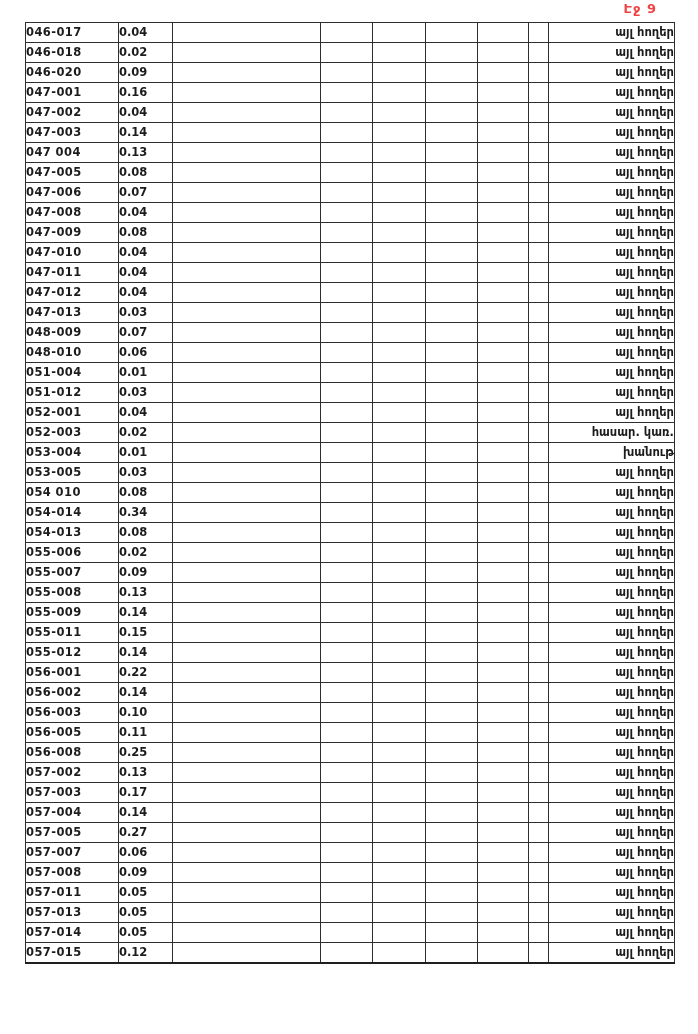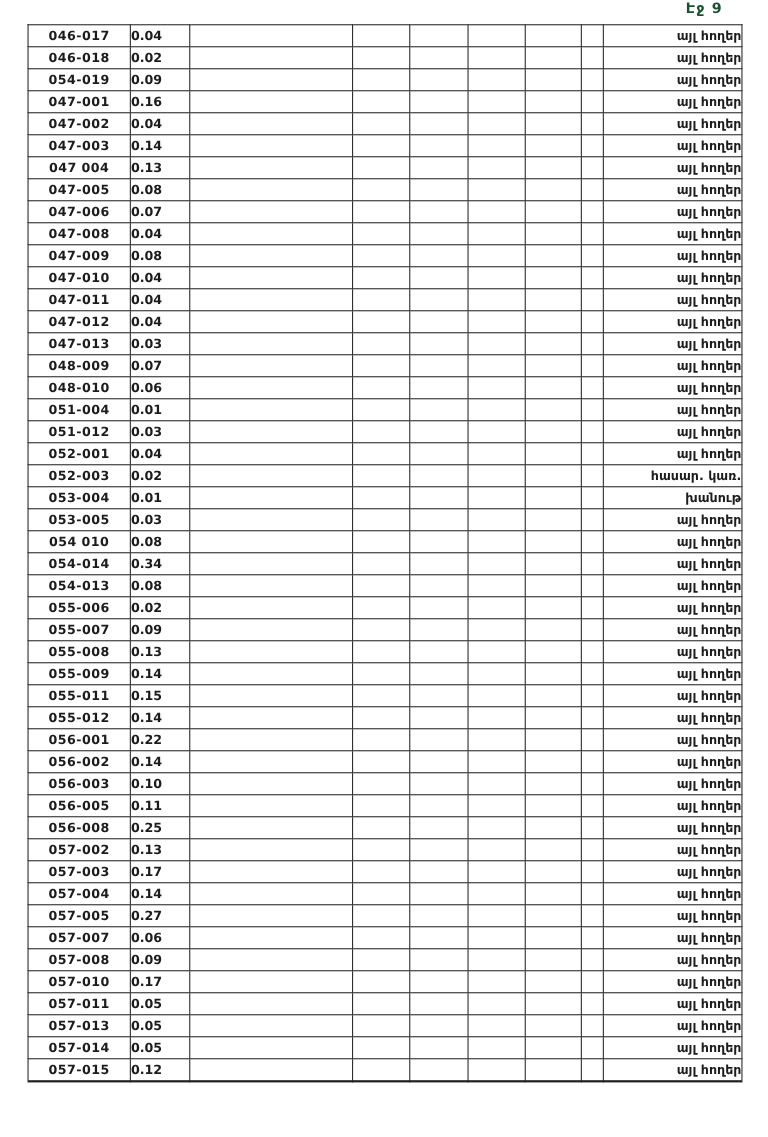--- a/index.html
+++ b/index.html
@@ -21,7 +21,7 @@
     right: 41px;
     font-size: 13px;
     font-weight: 700;
-    color: #14532d;
+    color: #ef4444;
     letter-spacing: 1px;
   }
   table.parcels {

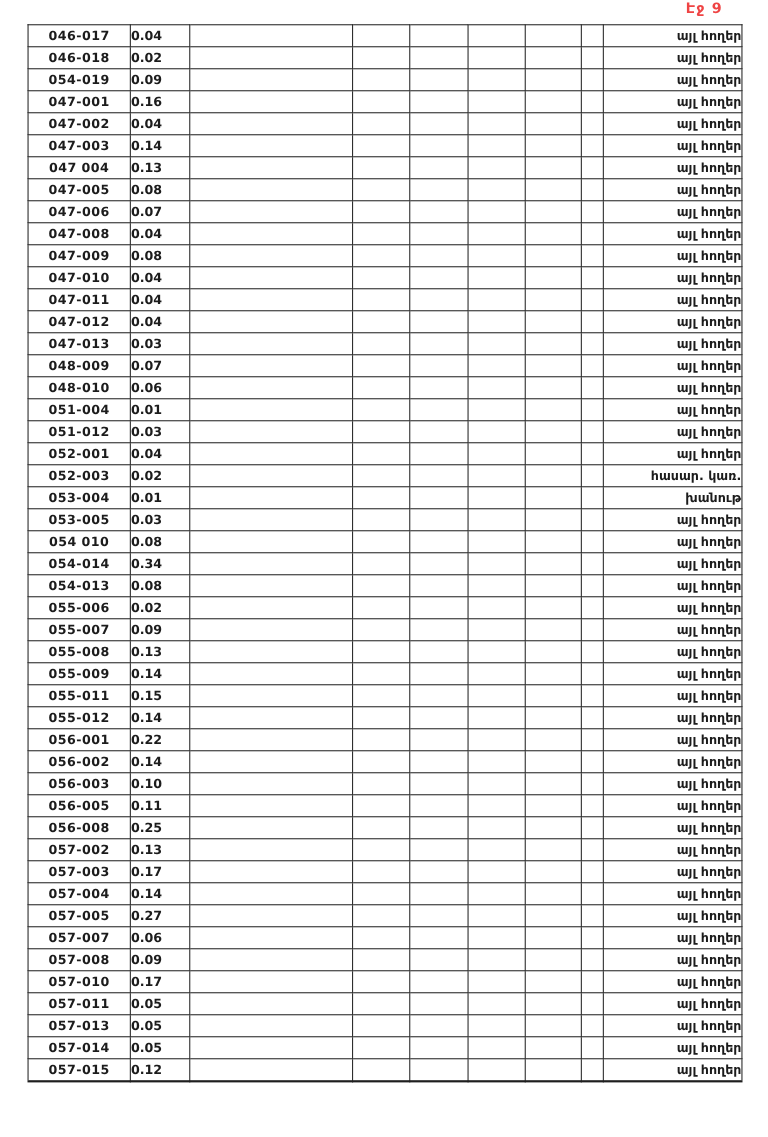--- a/index.html
+++ b/index.html
@@ -48,7 +48,7 @@
     overflow: hidden;
     vertical-align: middle;
   }
-  td.c-code  { text-align: center;  padding-left: 9px;  letter-spacing: 0.4px; }
+  td.c-code  { text-align: left;  padding-left: 9px;  letter-spacing: 0.4px; }
   td.c-area  { text-align: left; }
   td.c-area2 { text-align: left;  padding-left: 21px; }
   td.c-use   { text-align: right;  padding-left: 12px; }

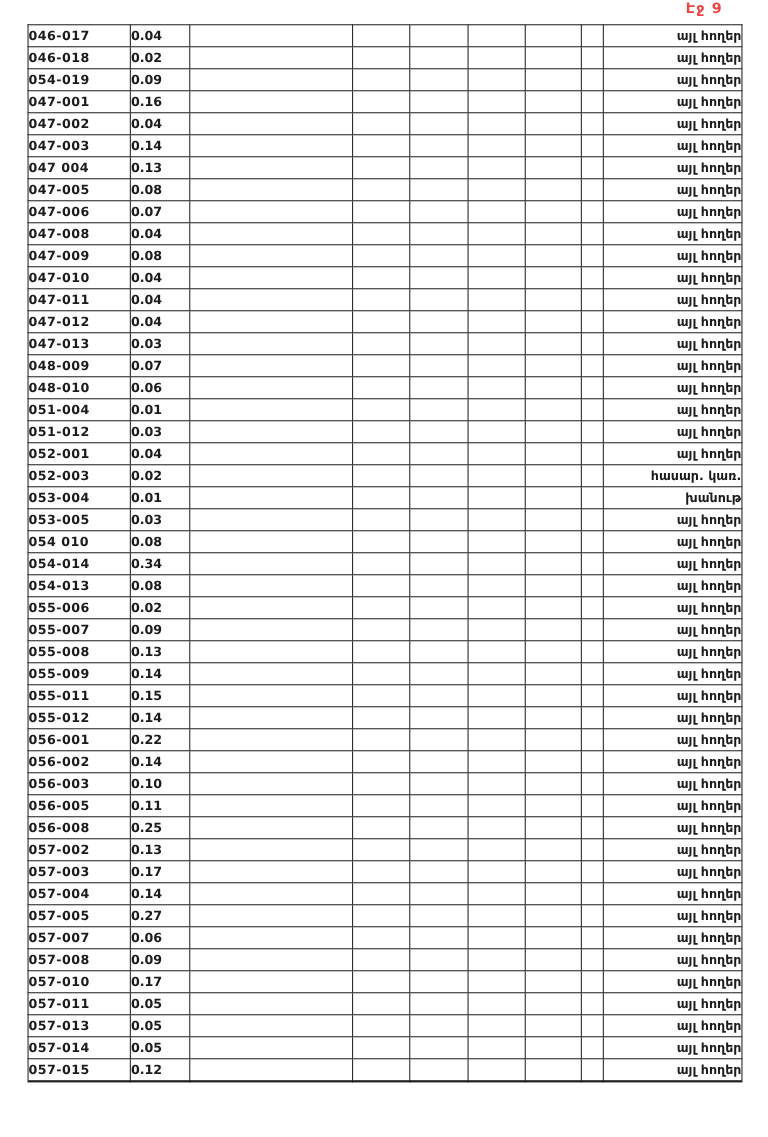--- a/index.html
+++ b/index.html
@@ -95,7 +95,7 @@
           <td class="c-use">այլ հողեր</td>
         </tr>
         <tr>
-          <td class="c-code">054-019</td>
+          <td class="c-code">046-020</td>
           <td class="c-area">0.09</td>
           <td class="c-area2"></td>
           <td class="c-empty"></td>

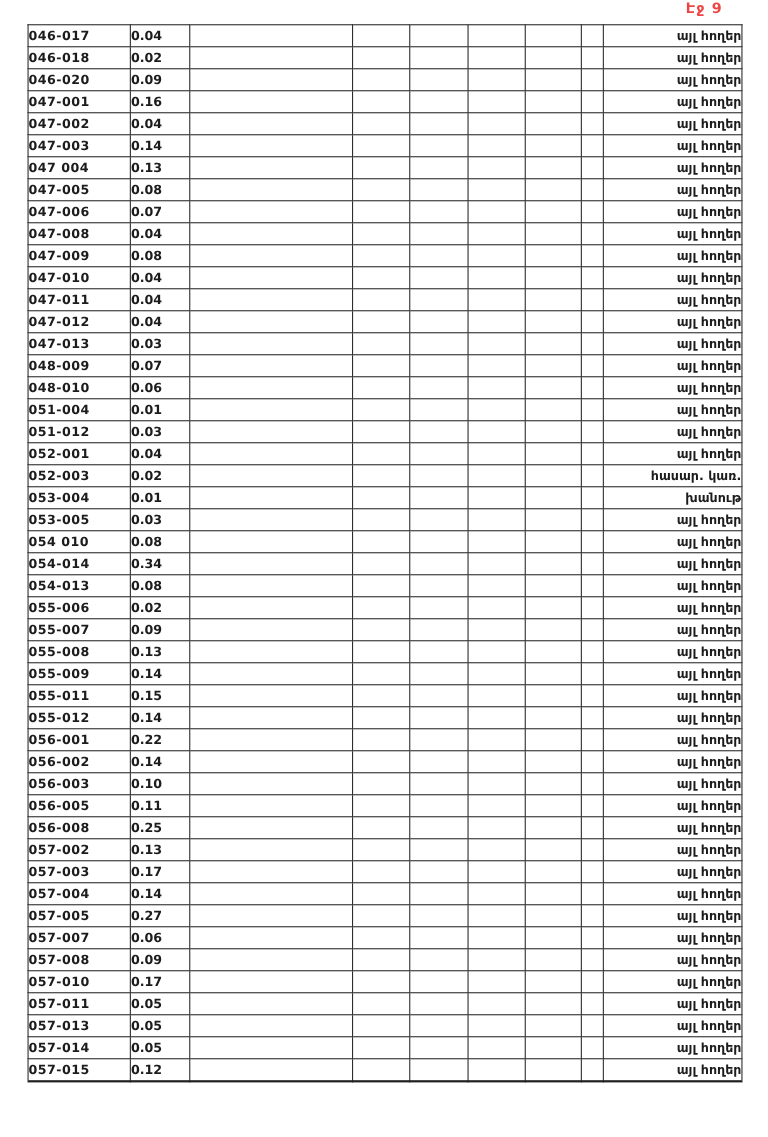--- a/index.html
+++ b/index.html
@@ -546,17 +546,6 @@
           <td class="c-use">այլ հողեր</td>
         </tr>
         <tr>
-          <td class="c-code">057-010</td>
-          <td class="c-area">0.17</td>
-          <td class="c-area2"></td>
-          <td class="c-empty"></td>
-          <td class="c-empty"></td>
-          <td class="c-empty"></td>
-          <td class="c-empty"></td>
-          <td class="c-narrow"></td>
-          <td class="c-use">այլ հողեր</td>
-        </tr>
-        <tr>
           <td class="c-code">057-011</td>
           <td class="c-area">0.05</td>
           <td class="c-area2"></td>

